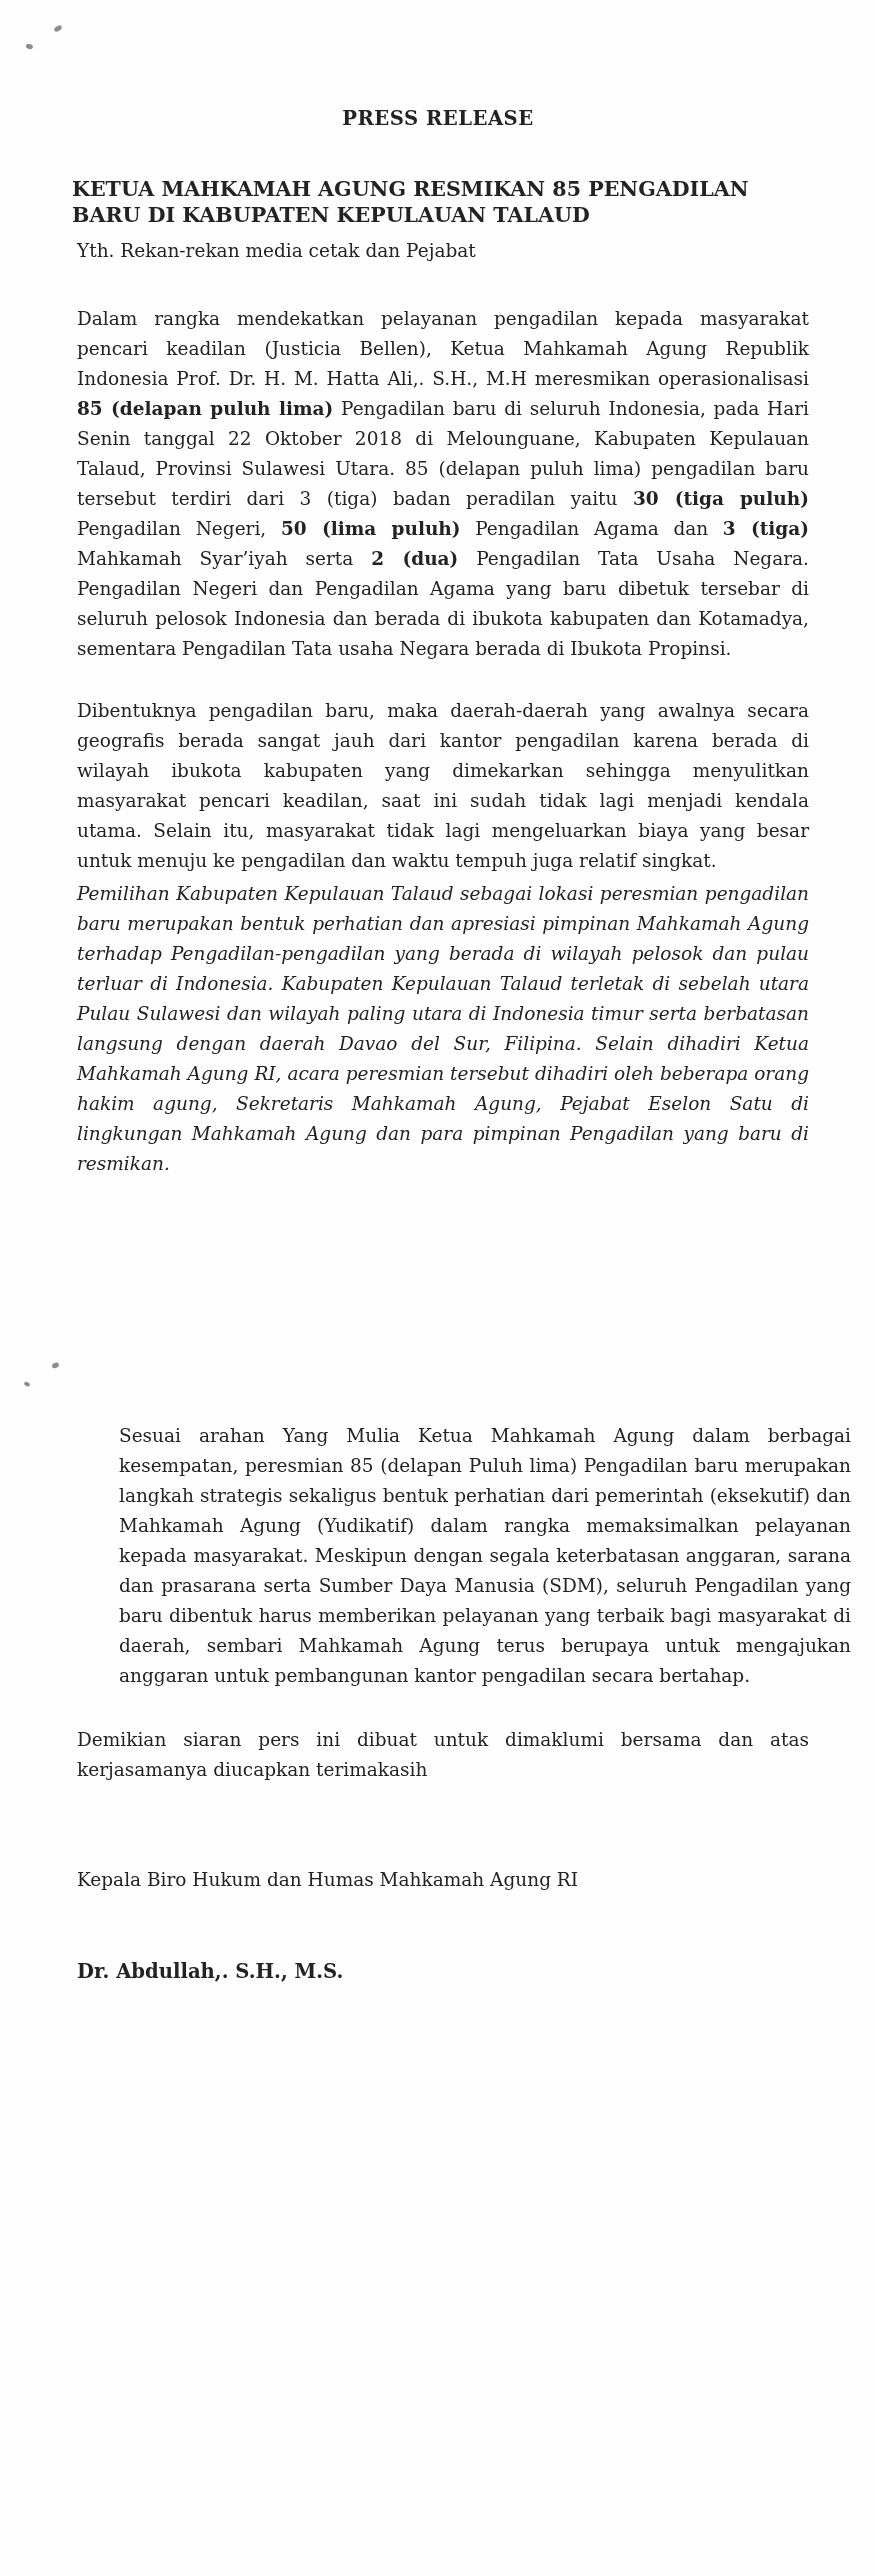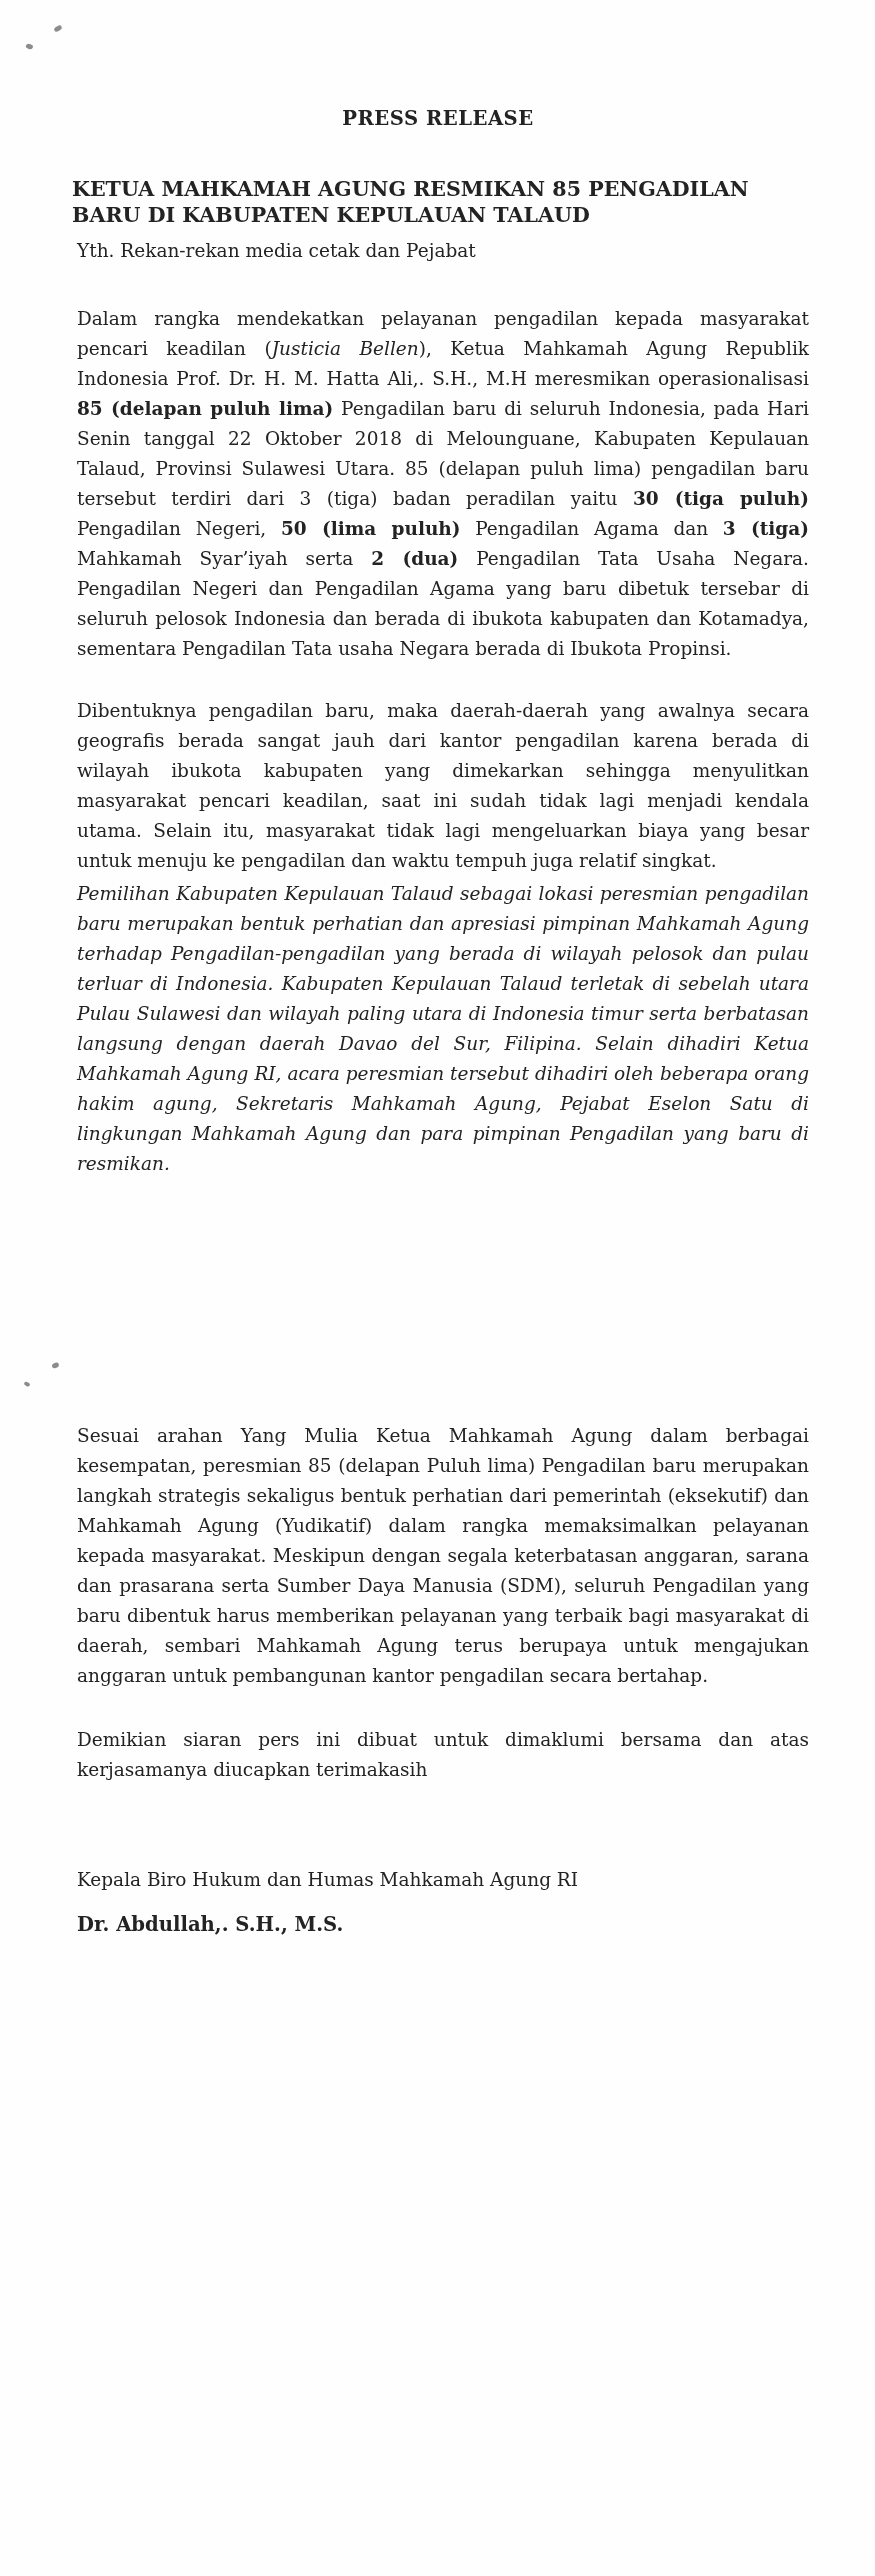--- a/index.html
+++ b/index.html
@@ -72,7 +72,7 @@
     line-height: 26px;
   }
   .b { font-weight: bold; }
-  .i { font-style: italic; }
+  .i { }
   .speck {
     position: absolute;
     background: #6f6f6f;

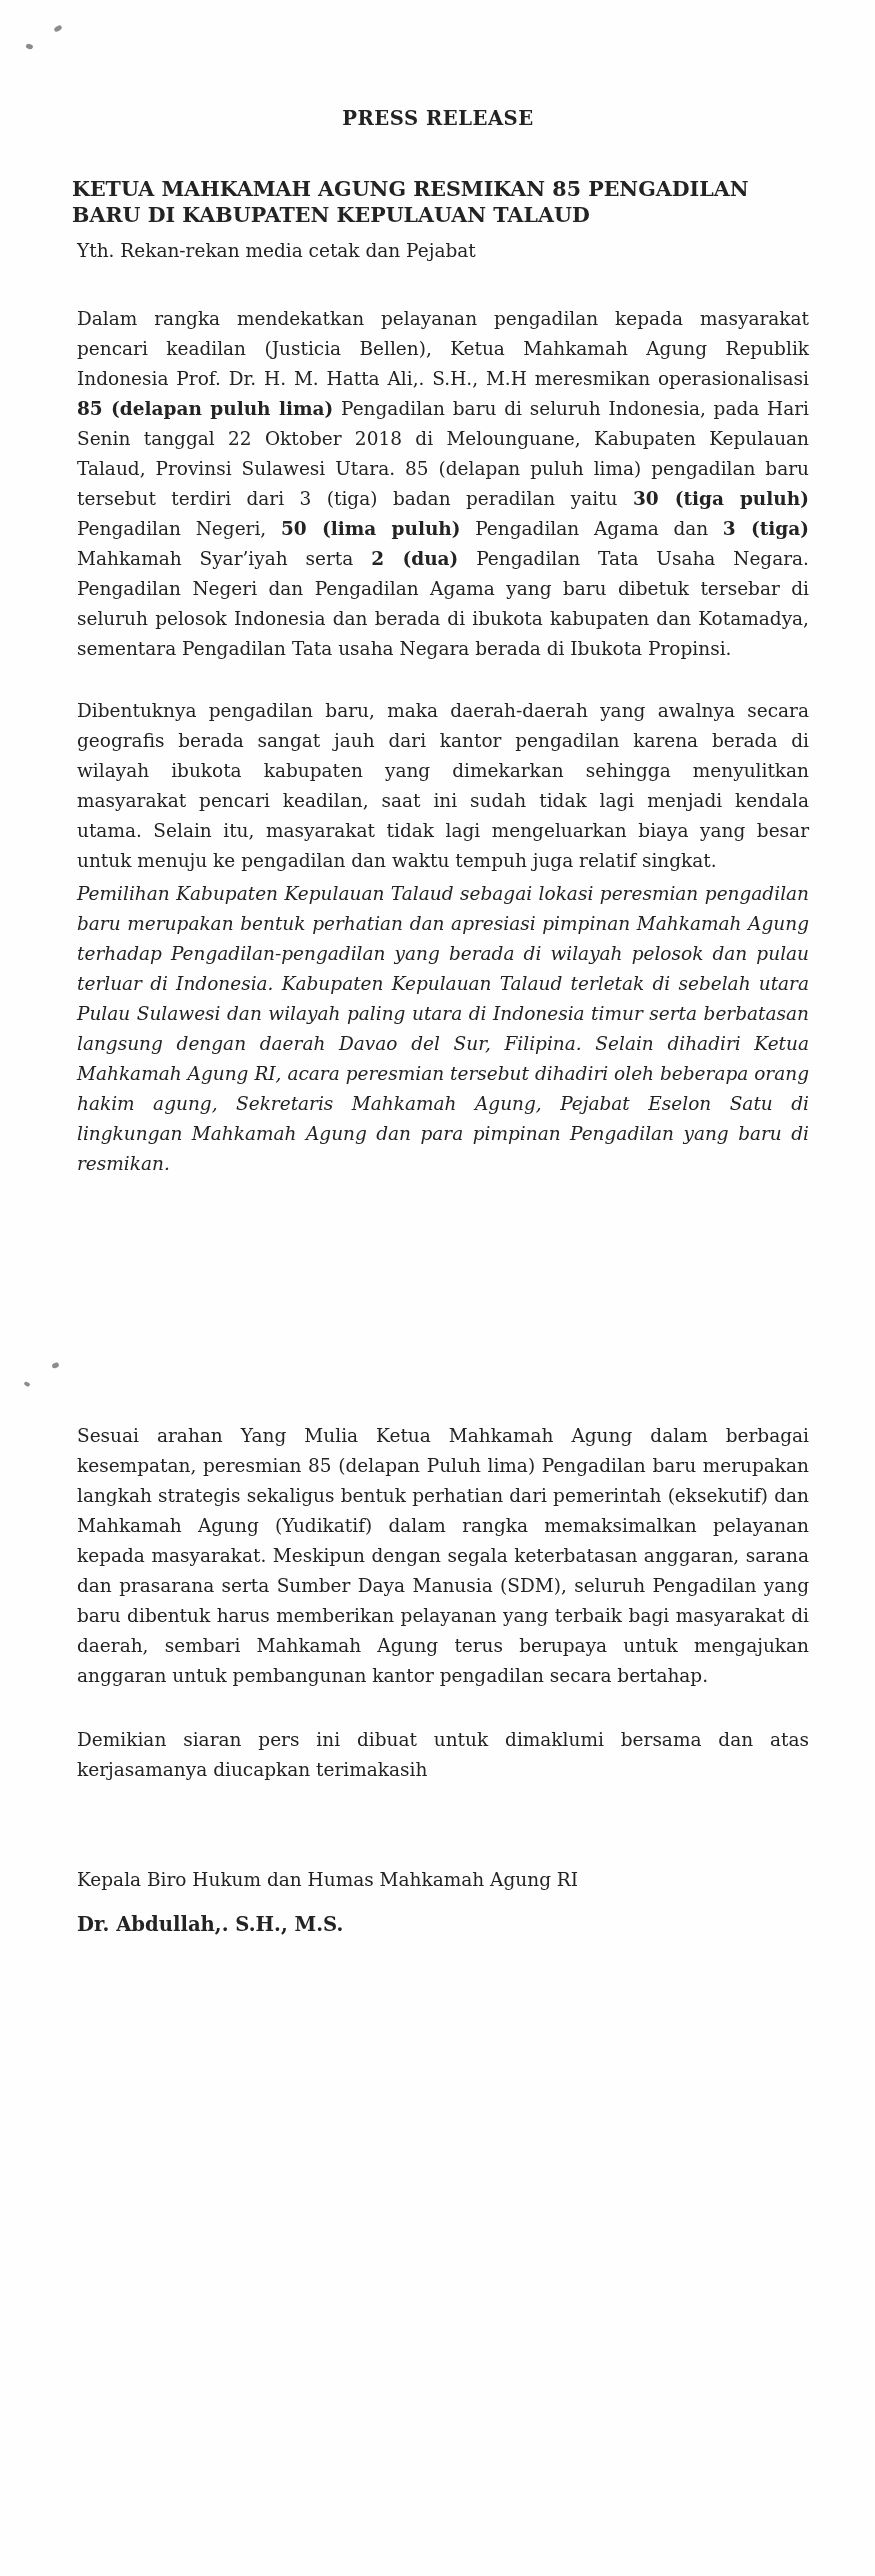--- a/index.html
+++ b/index.html
@@ -53,7 +53,7 @@
   .p1 { top: 304px; }
   .p2 { top: 696px; }
   .p3 { top: 879px; font-style: italic; }
-  .p4 { top: 1421px; }
+  .p4 { top: 1421px; margin-left: 42px; }
   .p5 { top: 1725px; }
   .date-line {
     top: 1813px;

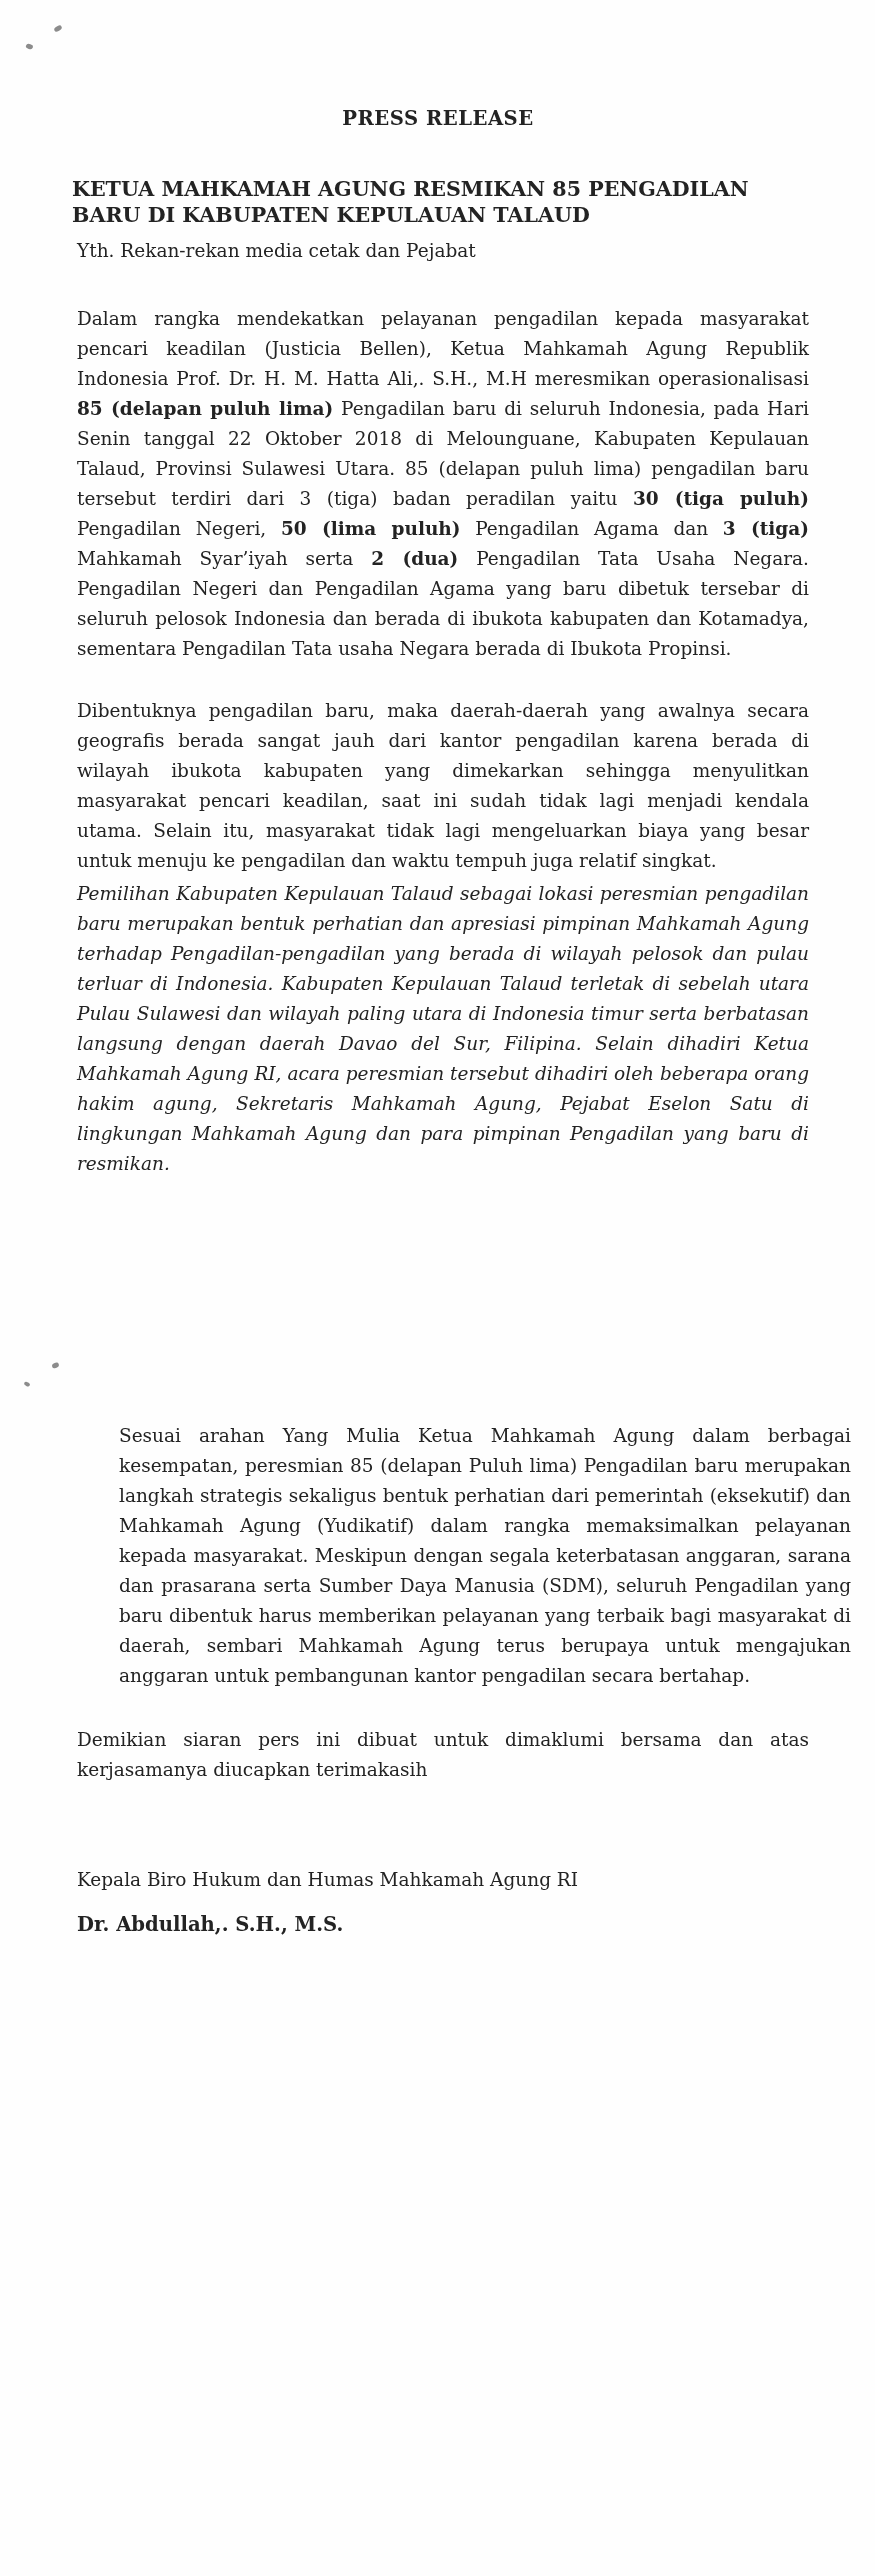--- a/index.html
+++ b/index.html
@@ -66,7 +66,7 @@
     line-height: 26px;
   }
   .signatory {
-    top: 1912px;
+    top: 1959px;
     font-size: 19.6px;
     font-weight: bold;
     line-height: 26px;

